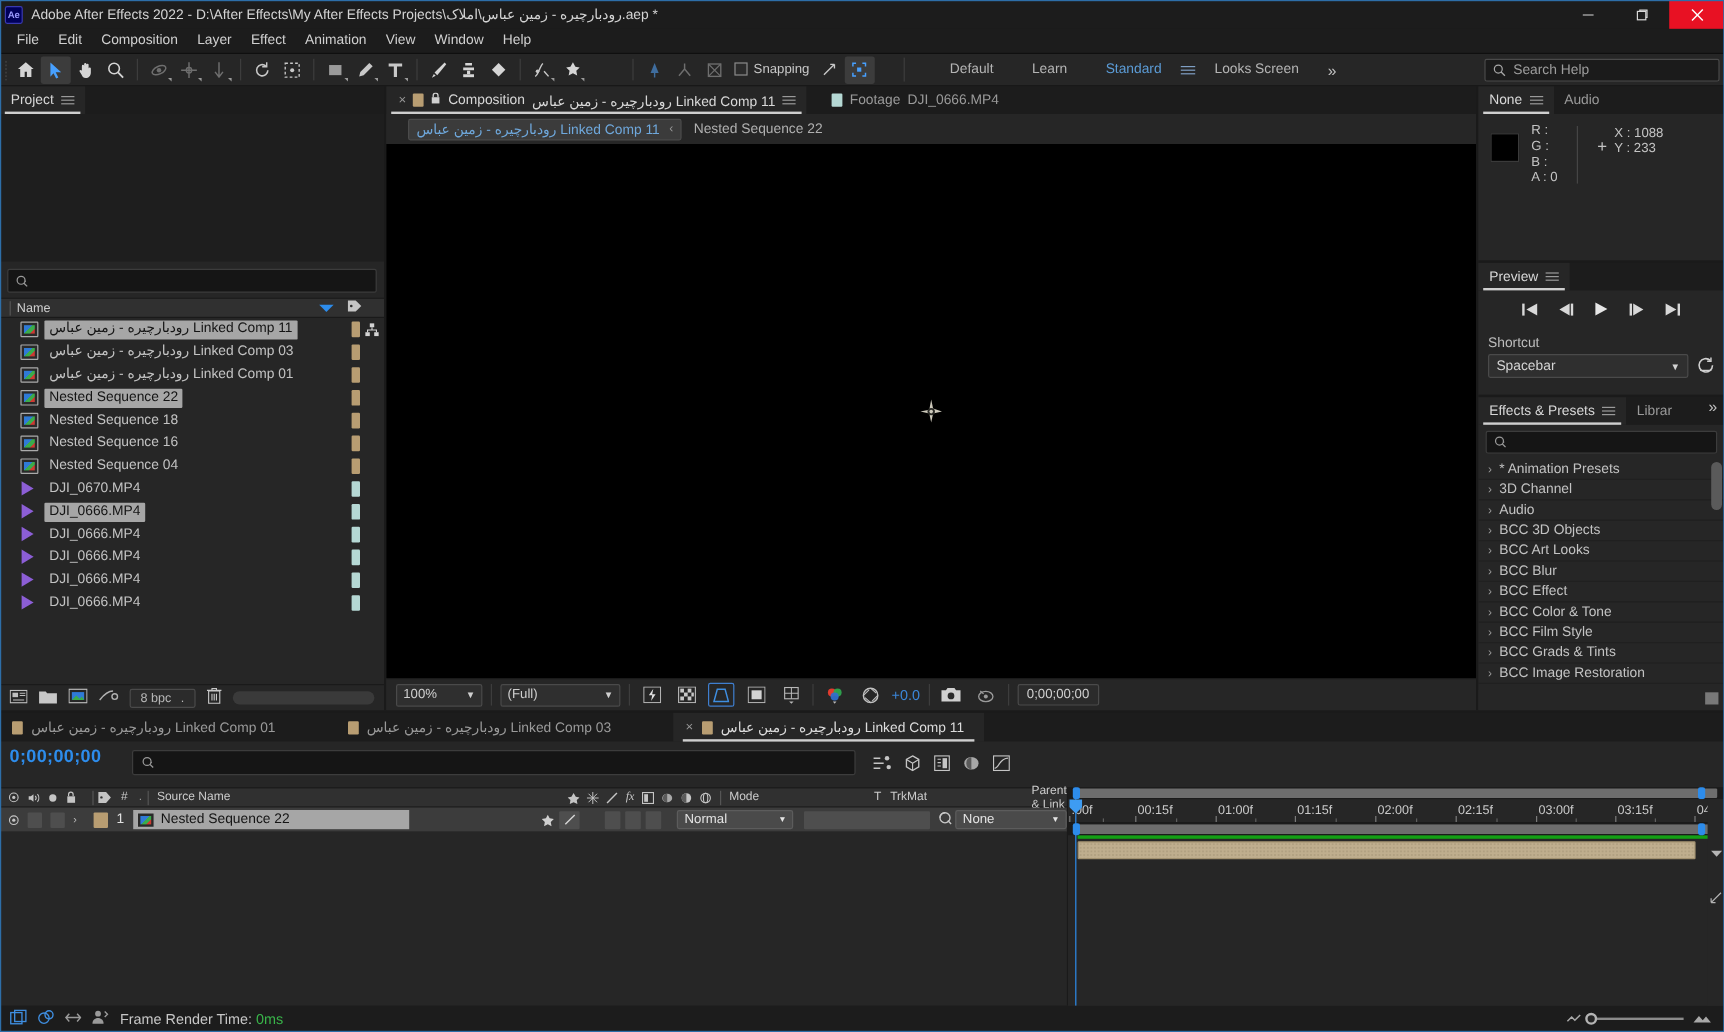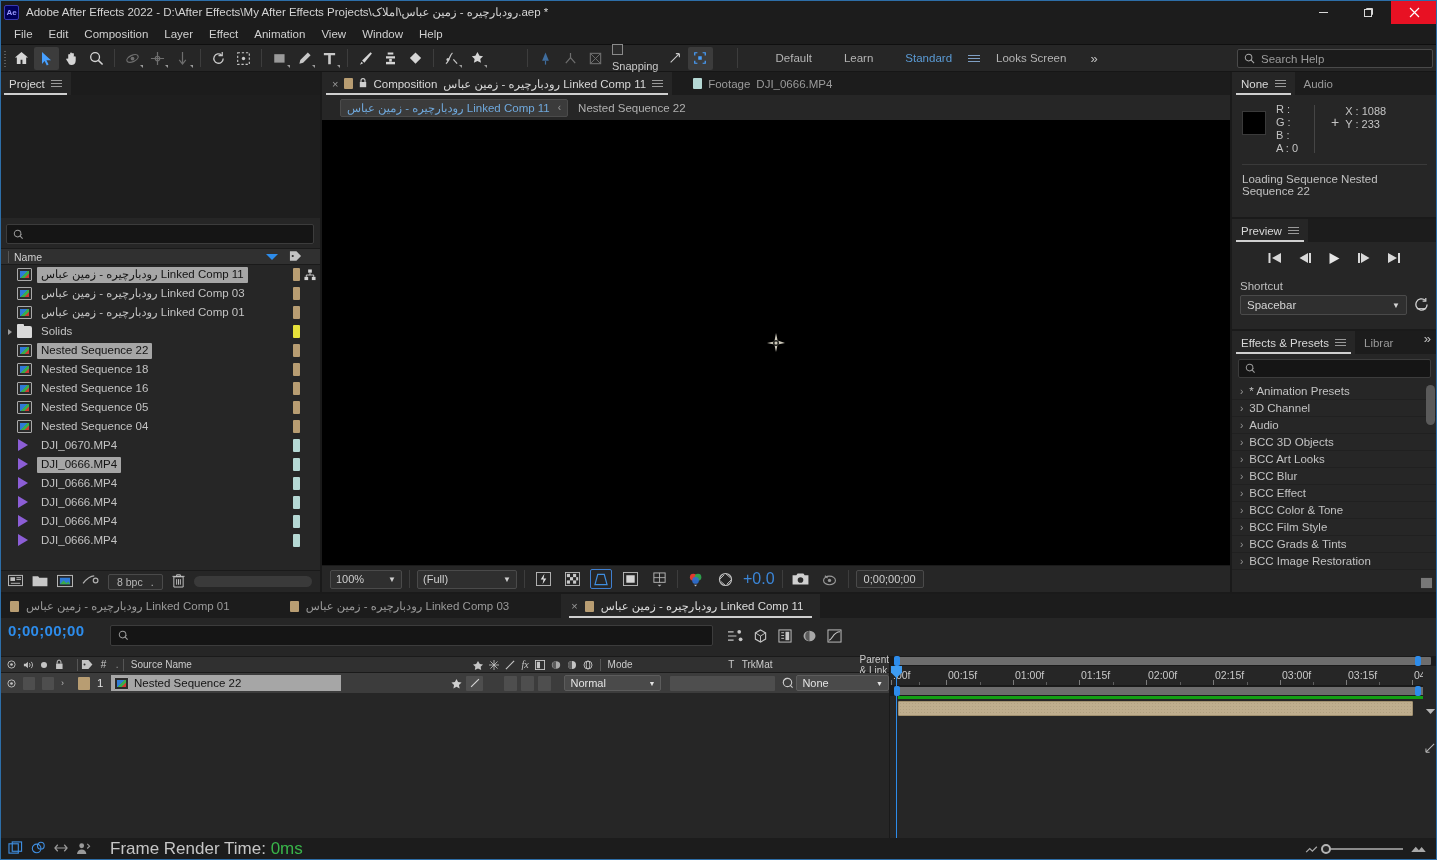--- a/index.html
+++ b/index.html
@@ -64,7 +64,7 @@
     border-left: 3px solid transparent; border-top: 3px solid #9a9a9a;
   }
   .tsep { width: 1px; height: 18px; background: #3d3d3d; margin: 0 5px; }
-  .snapping-wrap { display: flex; gap: 5px; margin-left: 4px; flex-direction: column; }
+  .snapping-wrap { display: flex; gap: 5px; margin-left: 4px; }
   .checkbox-sq { width: 11px; height: 11px; border: 1px solid #8a8a8a; background: #2b2b2b; }
   .ws-area { display: flex; align-items: center; height: 27px; margin-left: 22px; }
   .ws-item { padding: 0 16px; font-size: 11.5px; color: #b4b4b4; line-height: 27px; }

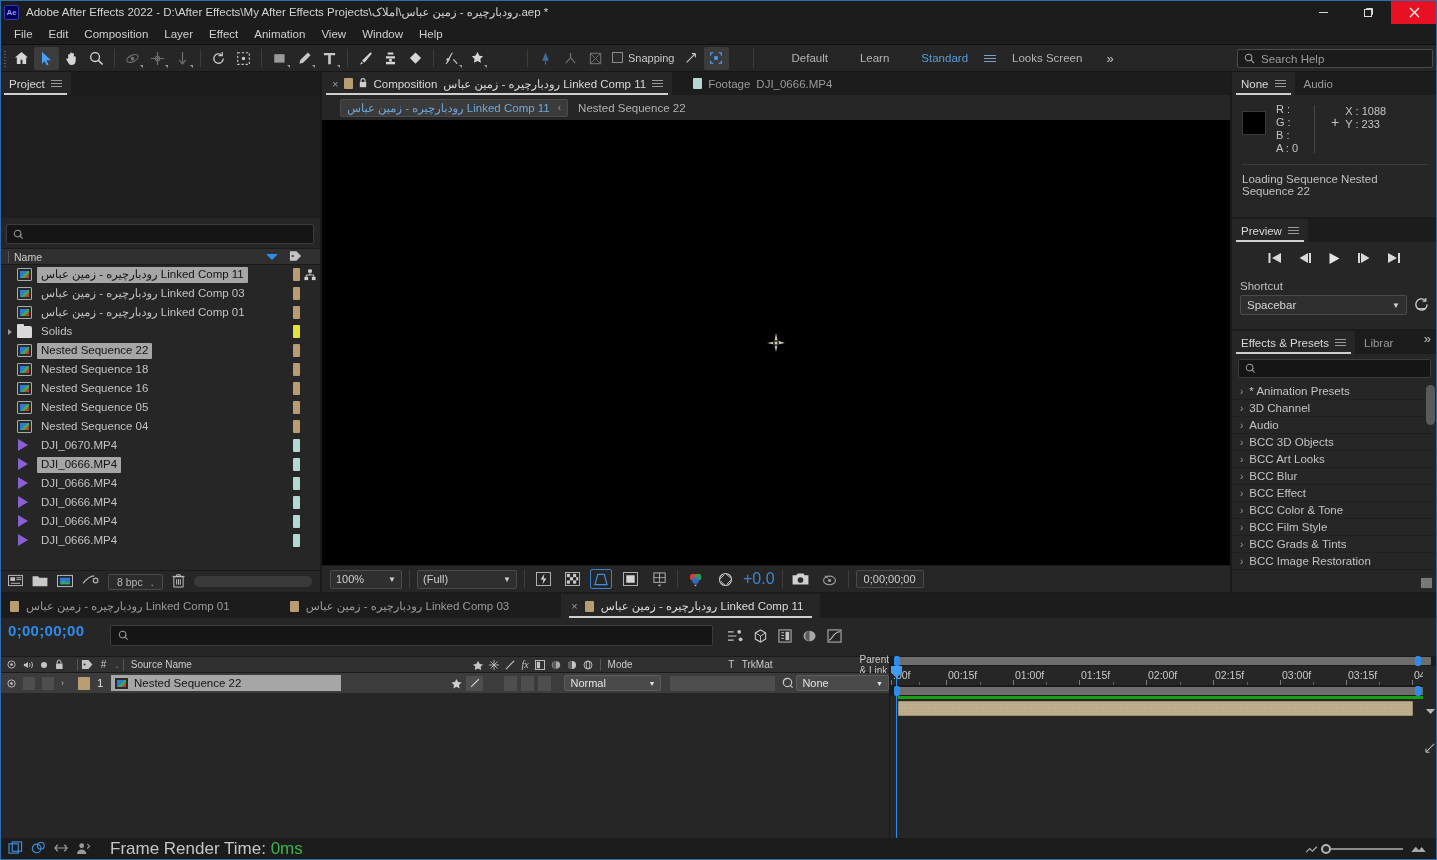--- a/index.html
+++ b/index.html
@@ -863,7 +863,6 @@
               </div>
             </div>
           </div>
-          <div class="info-note">Loading Sequence Nested Sequence 22</div>
         </div>
       </div>
 

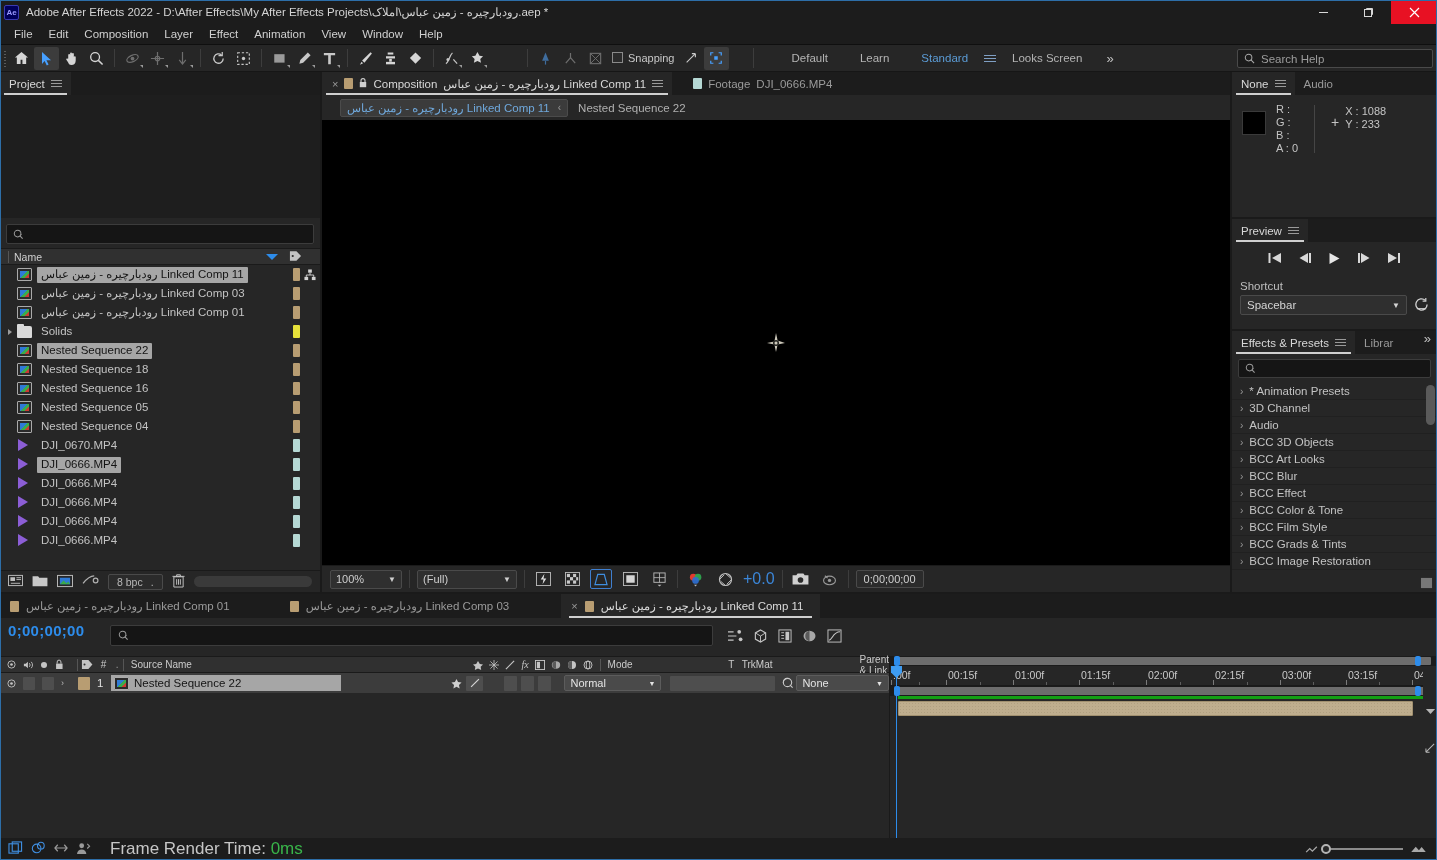--- a/index.html
+++ b/index.html
@@ -587,12 +587,6 @@
             <span class="icon-comp"></span>
             <span class="namebox">رودبارچیره - زمین عباس Linked Comp 01</span>
             <span class="swatch" style="background: rgb(184, 157, 114);"></span>
-          </div>
-          <div class="prow">
-            <div class="disc-tri"></div>
-            <span class="icon-folder"></span>
-            <span class="namebox">Solids</span>
-            <span class="swatch" style="background: rgb(230, 225, 58);"></span>
           </div>
           <div class="prow sel">
             <span style="width: 8px; flex: 0 0 8px;"></span>

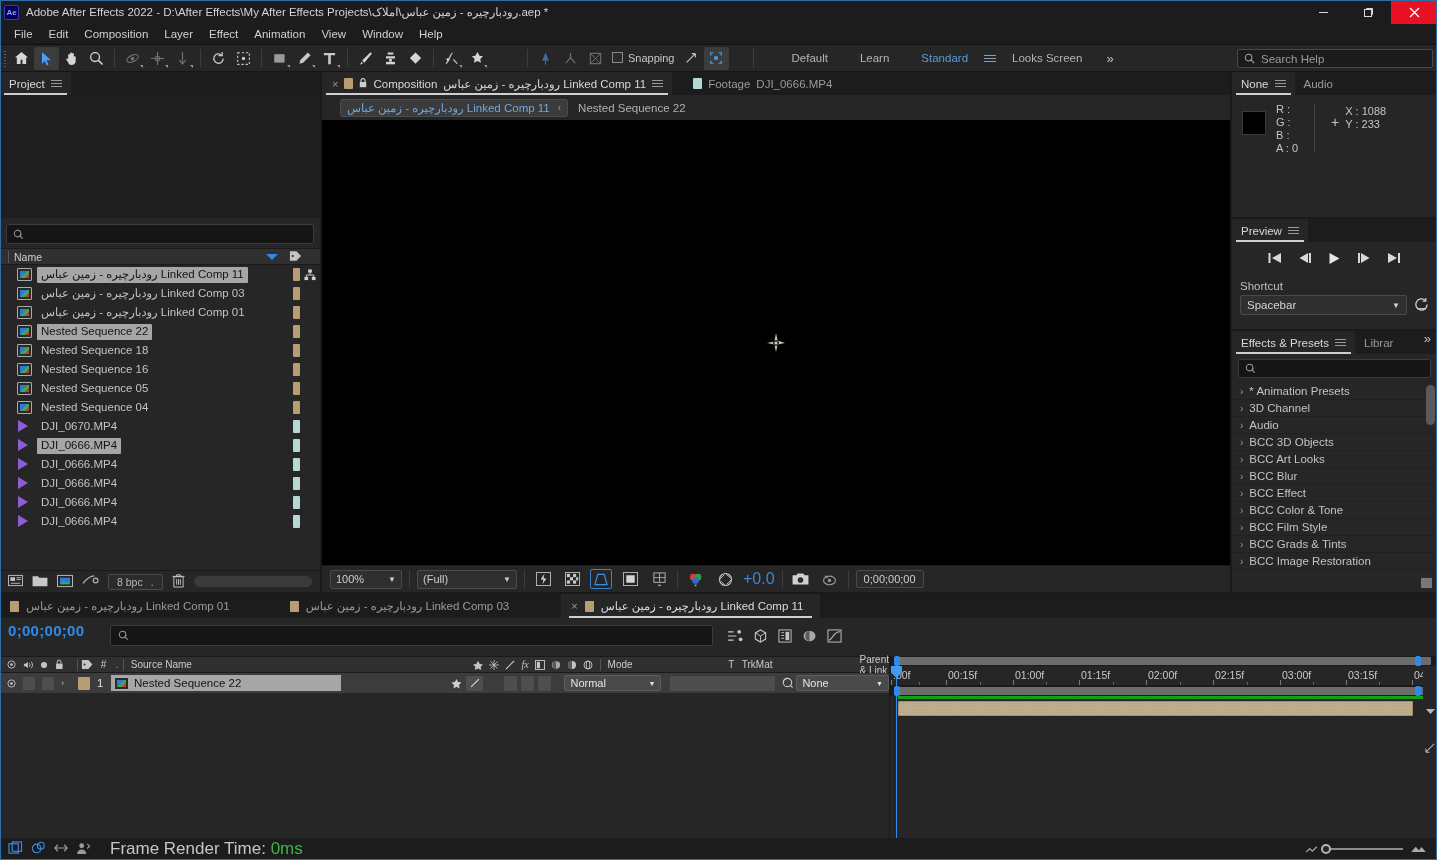--- a/index.html
+++ b/index.html
@@ -604,12 +604,6 @@
             <span style="width: 8px; flex: 0 0 8px;"></span>
             <span class="icon-comp"></span>
             <span class="namebox">Nested Sequence 16</span>
-            <span class="swatch" style="background: rgb(184, 157, 114);"></span>
-          </div>
-          <div class="prow">
-            <span style="width: 8px; flex: 0 0 8px;"></span>
-            <span class="icon-comp"></span>
-            <span class="namebox">Nested Sequence 05</span>
             <span class="swatch" style="background: rgb(184, 157, 114);"></span>
           </div>
           <div class="prow">

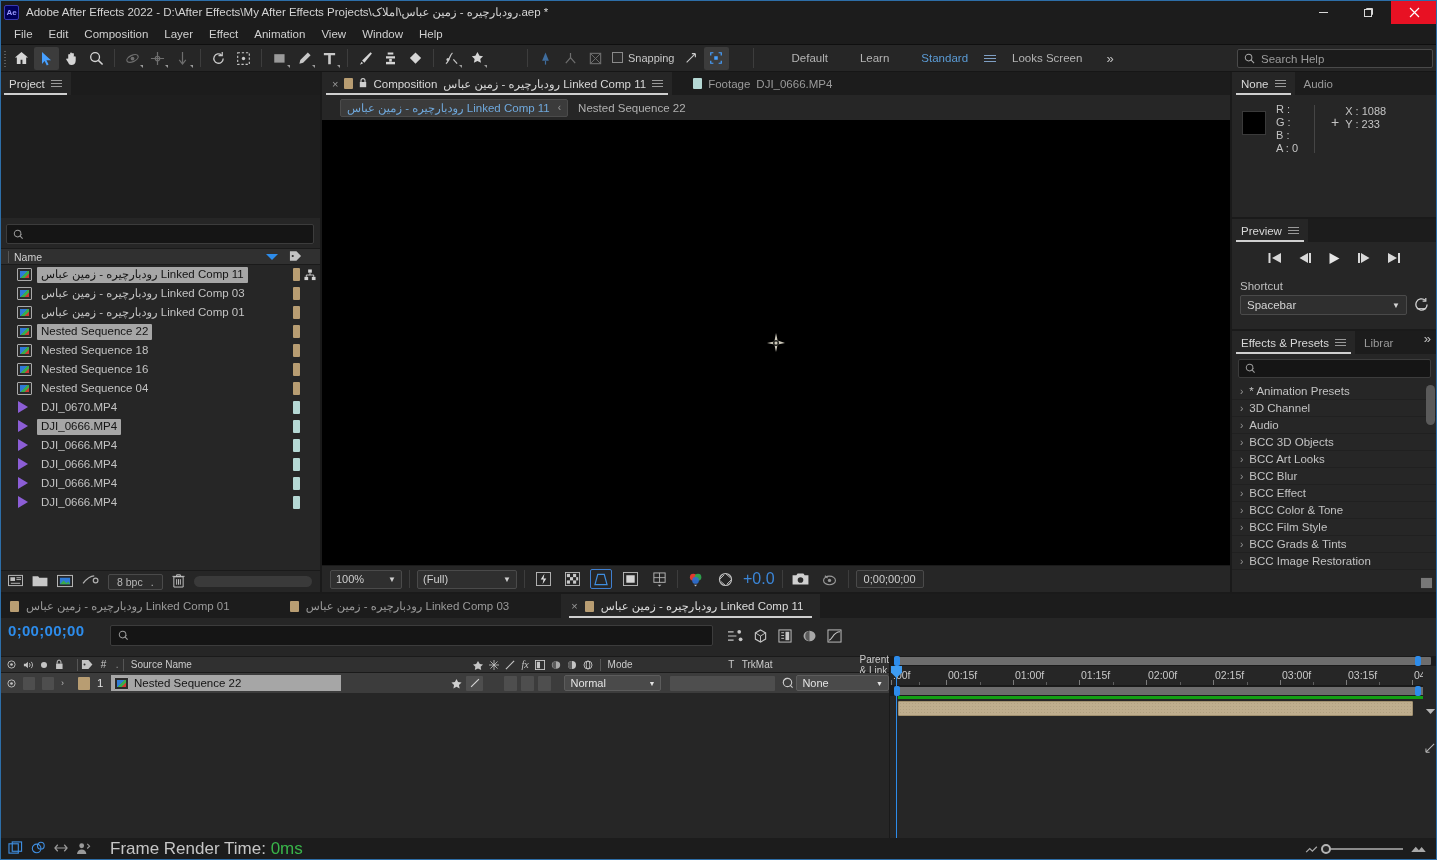--- a/index.html
+++ b/index.html
@@ -797,7 +797,7 @@
               <path d="M8 1.6L13 6M8 14.4L3 10M1.6 8l5-5M14.4 8l-5 5" stroke="#c0c0c0" stroke-width="1"></path>
             </svg>
         </div>
-        <span style="color:#3b86d8;font-size:16px">+0.0</span>
+        <span style="color:#3b86d8;font-size:12px">+0.0</span>
         <div class="vsep"></div>
         <div class="cbtn">
           <svg width="17" height="14" viewBox="0 0 18 15">

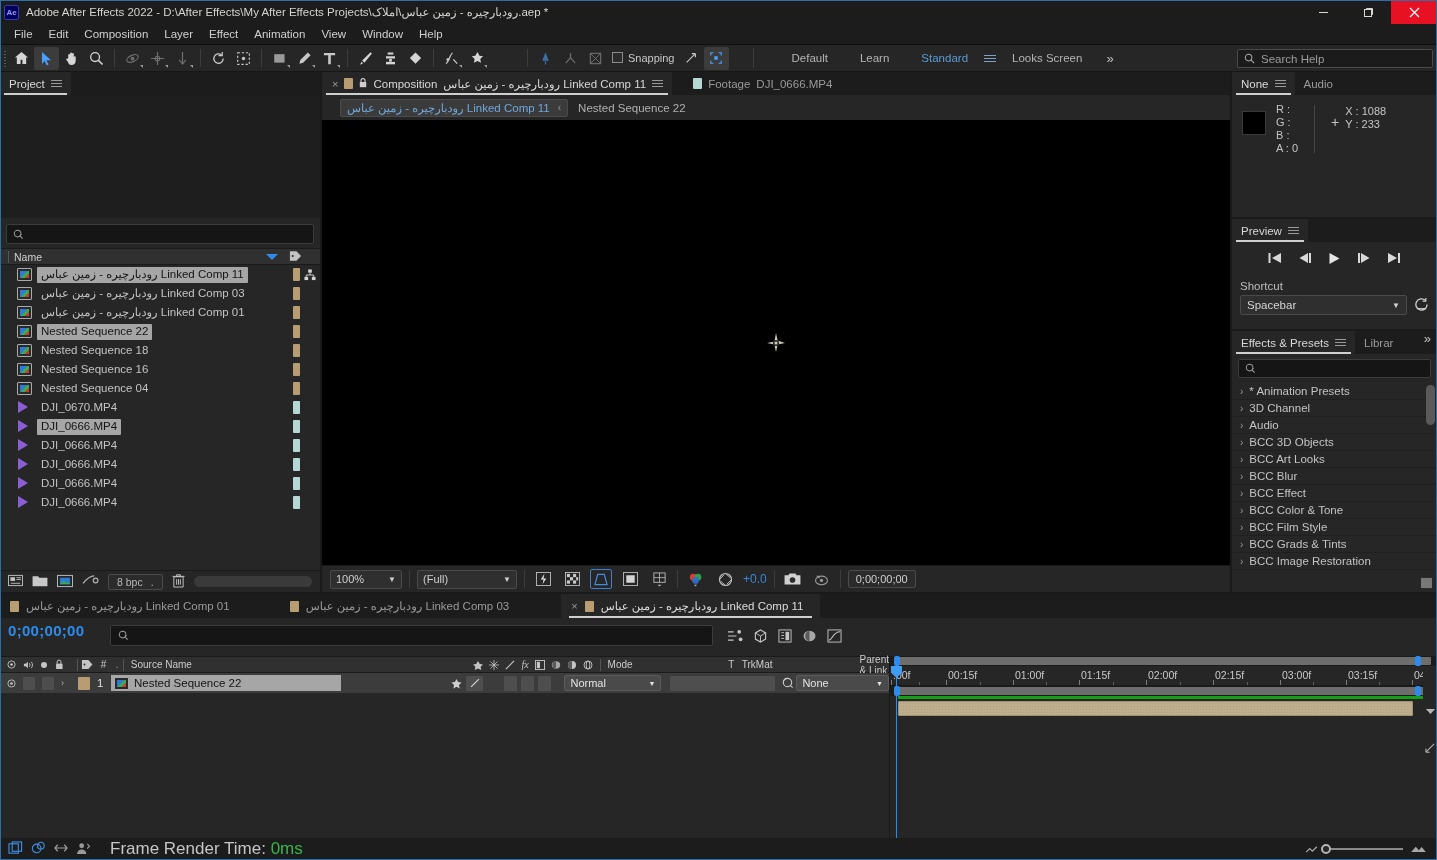--- a/index.html
+++ b/index.html
@@ -301,7 +301,7 @@
 
   .tl-footer { height: 22px; flex: 0 0 22px; background: #1c1c1c; display: flex; align-items: center; }
   .tlf-left { display: flex; align-items: center; gap: 8px; padding: 0 8px; }
-  .frt { font-size: 17px; color: #c6c6c6; margin-left: 10px; }
+  .frt { font-size: 12px; color: #c6c6c6; margin-left: 0; }
   .frt b { color: #39b54a; font-weight: normal; }
   .zoom-ctl { margin-left: auto; display: flex; align-items: center; gap: 7px; padding-right: 10px; }
   .zoom-track { width: 78px; height: 2px; background: #8b8b8b; position: relative; }

